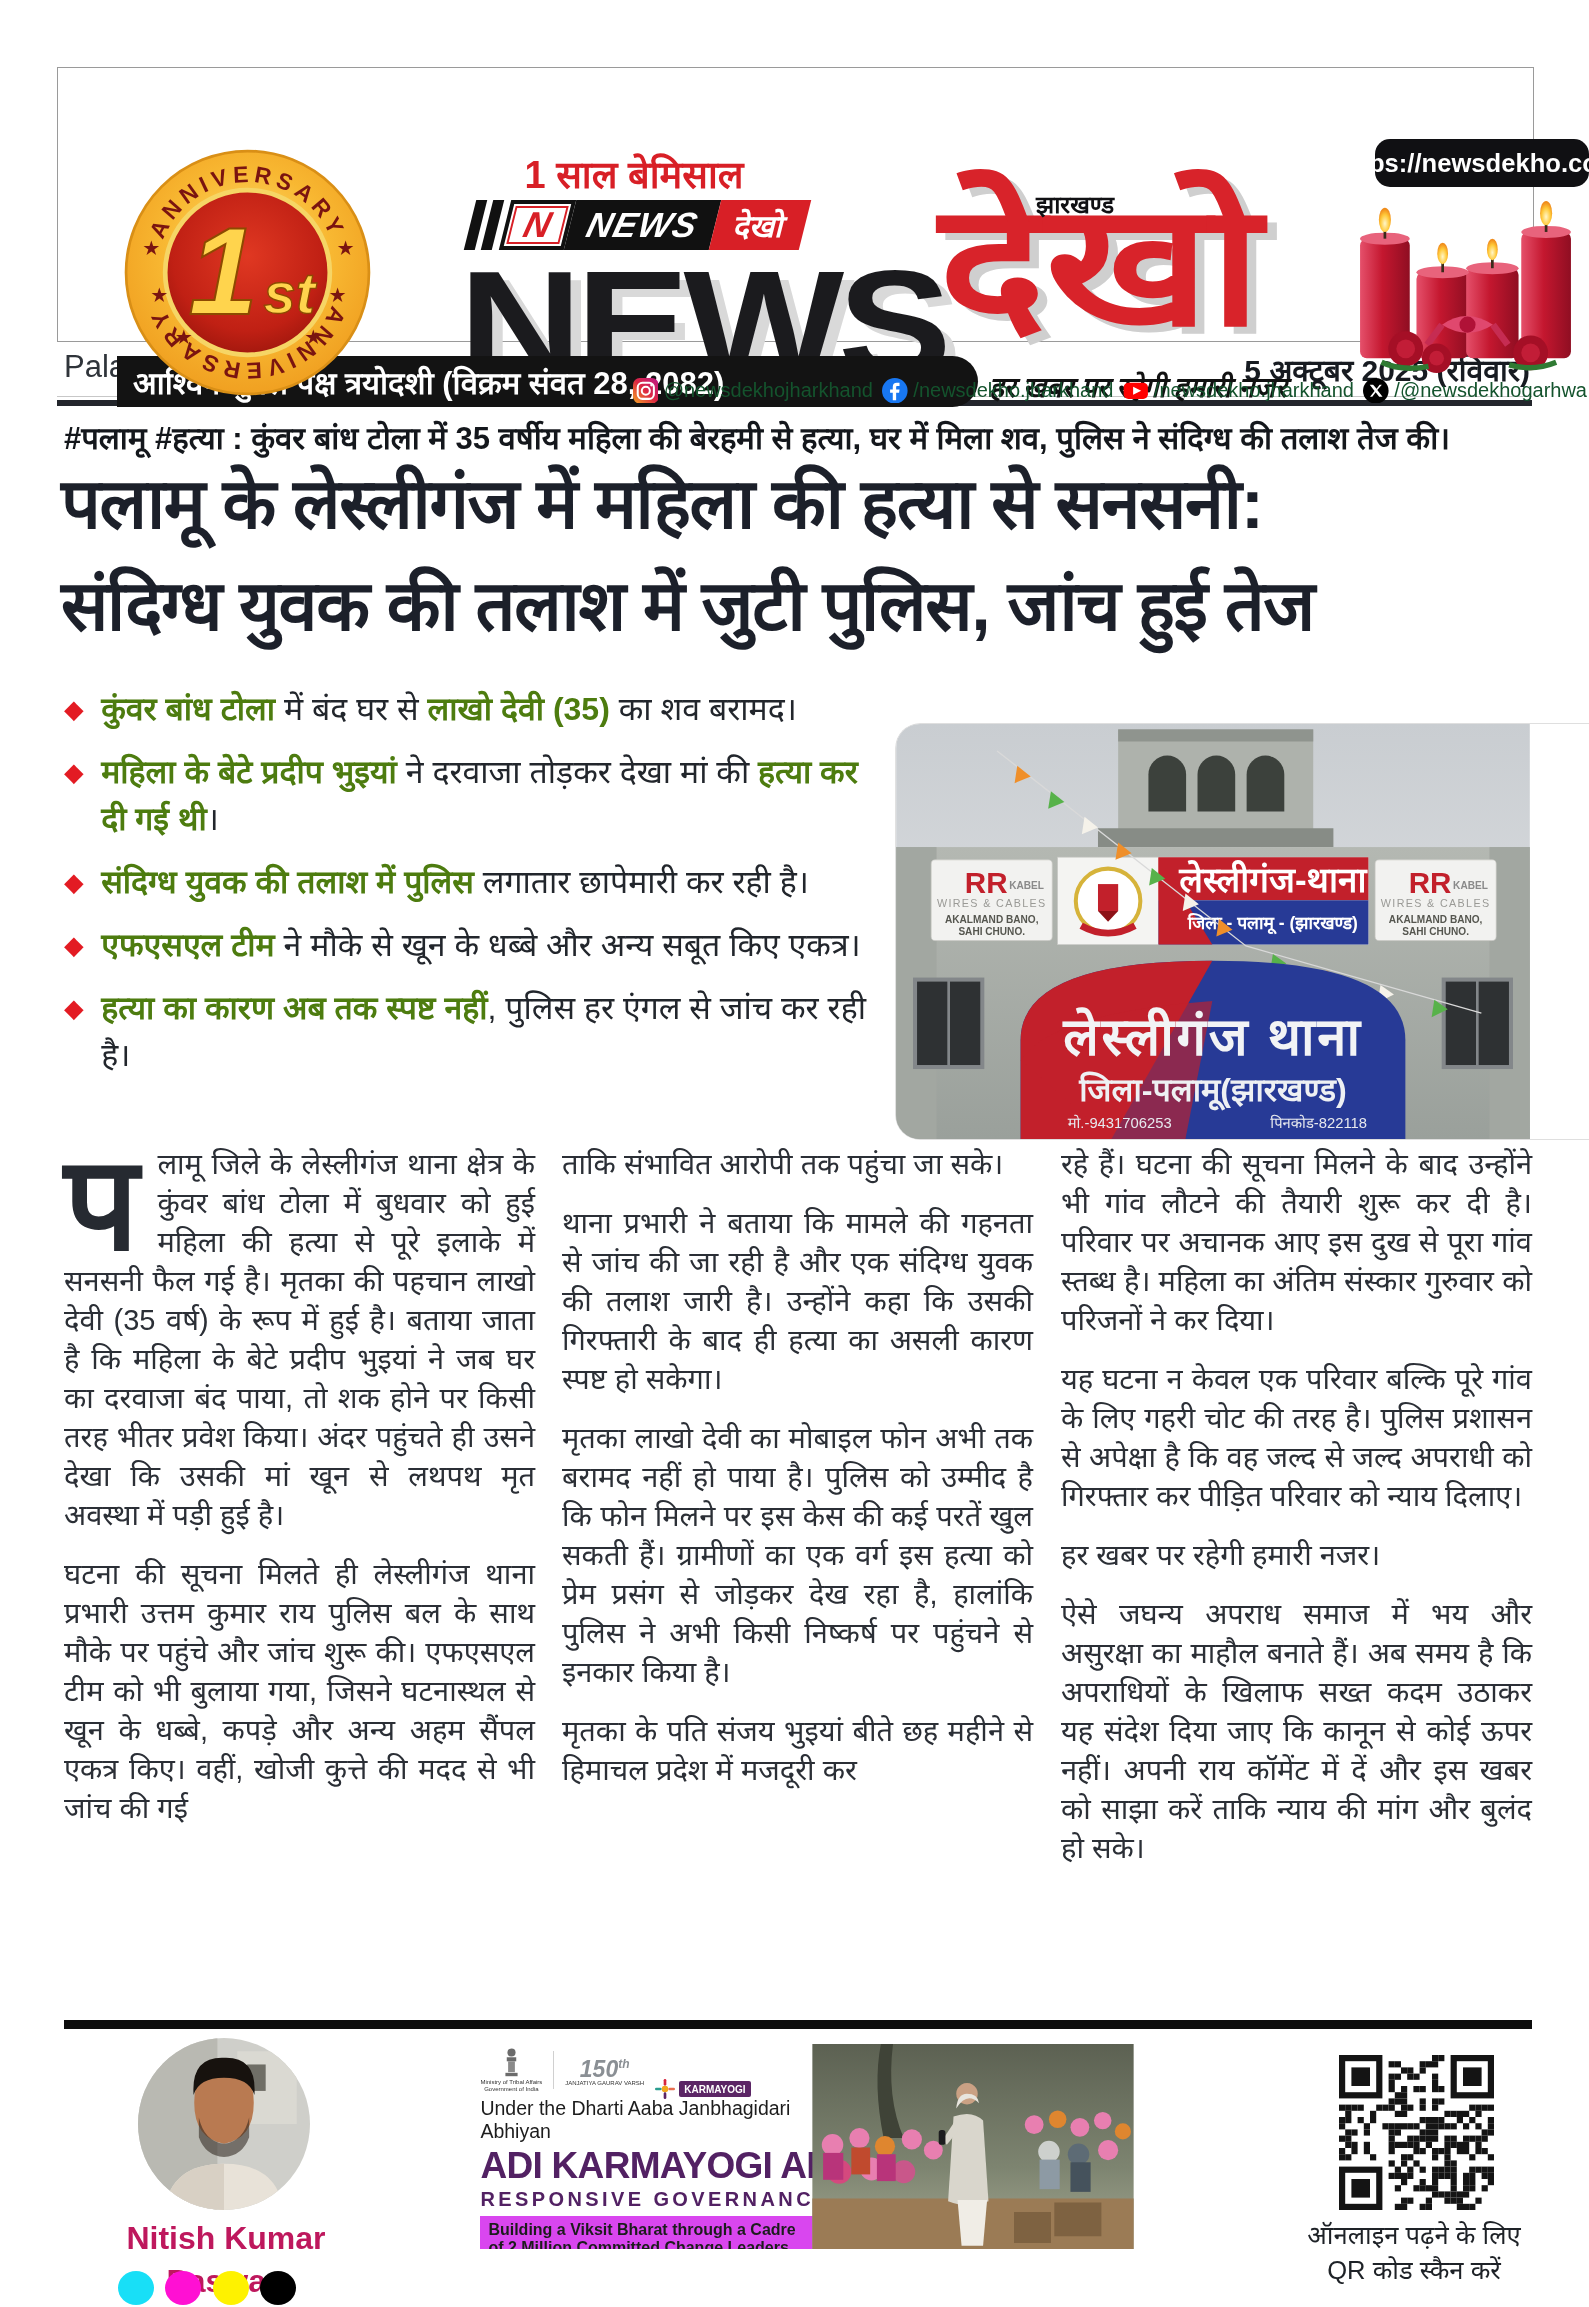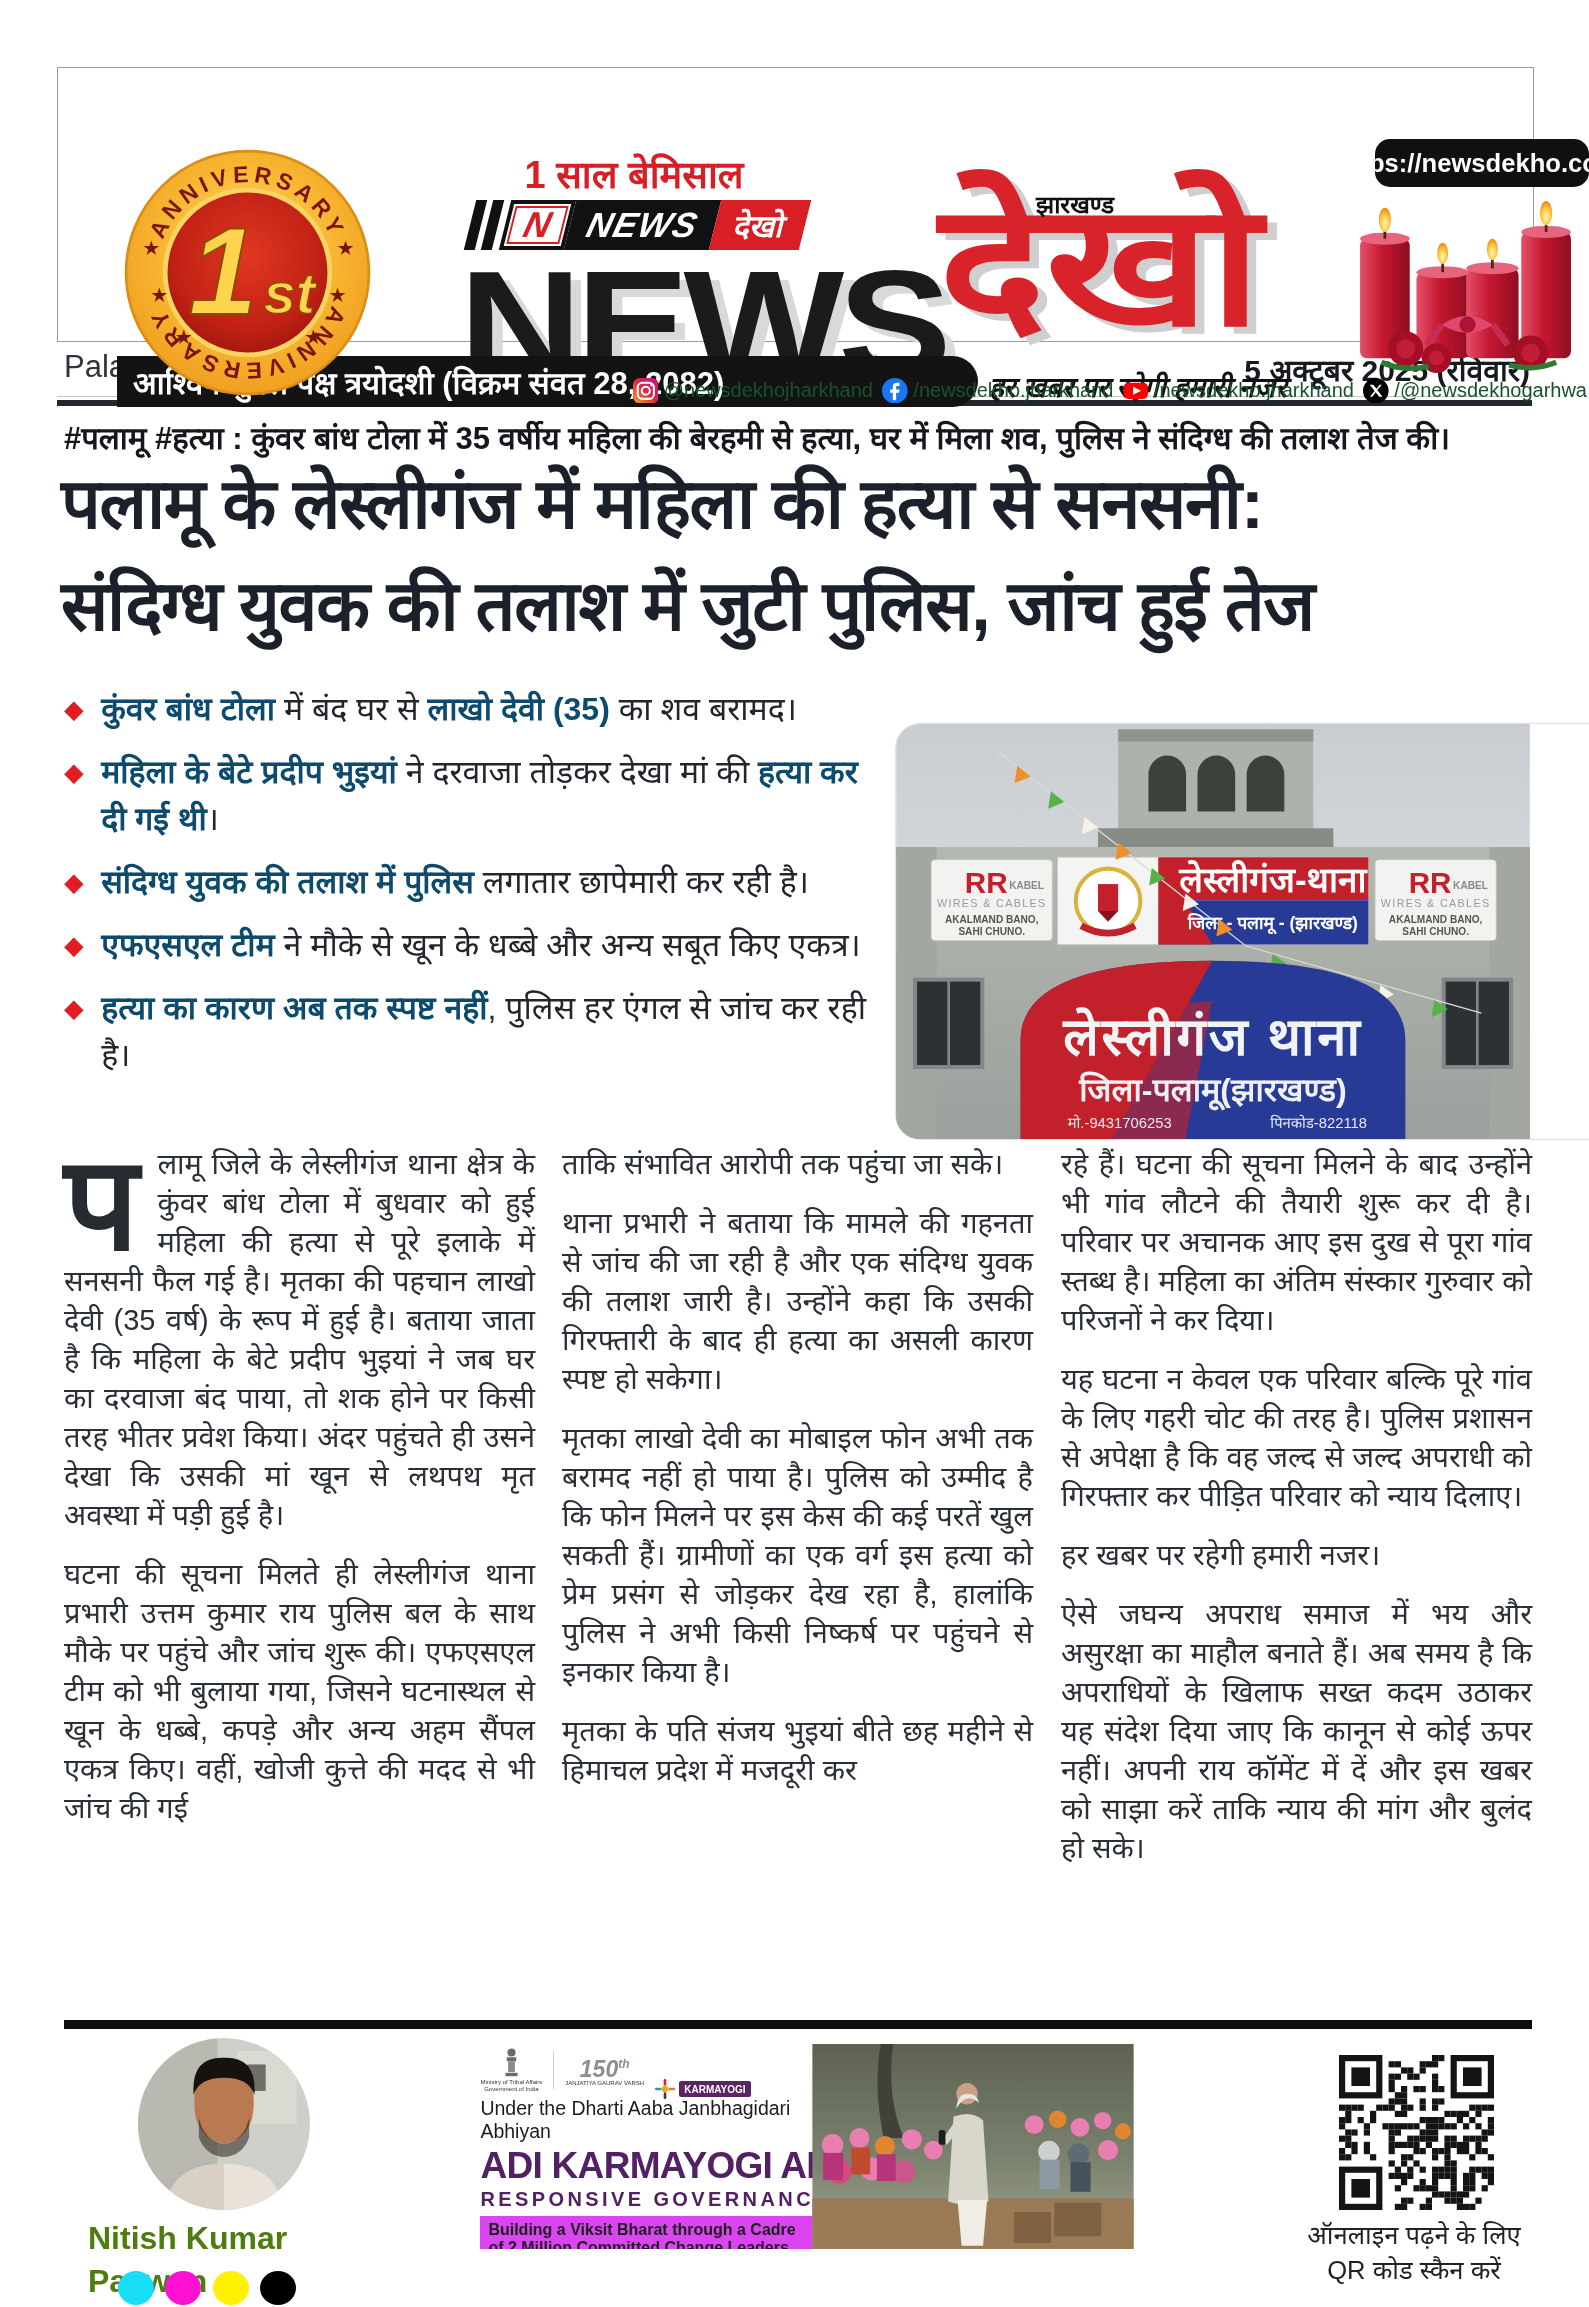--- a/index.html
+++ b/index.html
@@ -47,7 +47,7 @@
   .bullets{left:64px;top:686px;width:818px;list-style:none;margin:0;padding:0;}
   .bullets li{display:flex;gap:17.5px;margin-bottom:16px;font-size:32px;line-height:47px;color:#22262c;}
   .bullets .marker{color:#e31b23;font-size:25.6px;line-height:47px;flex:0 0 auto;}
-  .bullets b{color:#0c4a6e;}
+  .bullets b{color:#4d7c0f;}
 
   
   .photo-wrap{left:896px;top:724px;width:716px;height:415px;border-radius:24px;overflow:hidden;box-shadow:0 0 0 0.7px #d5d5d5;}

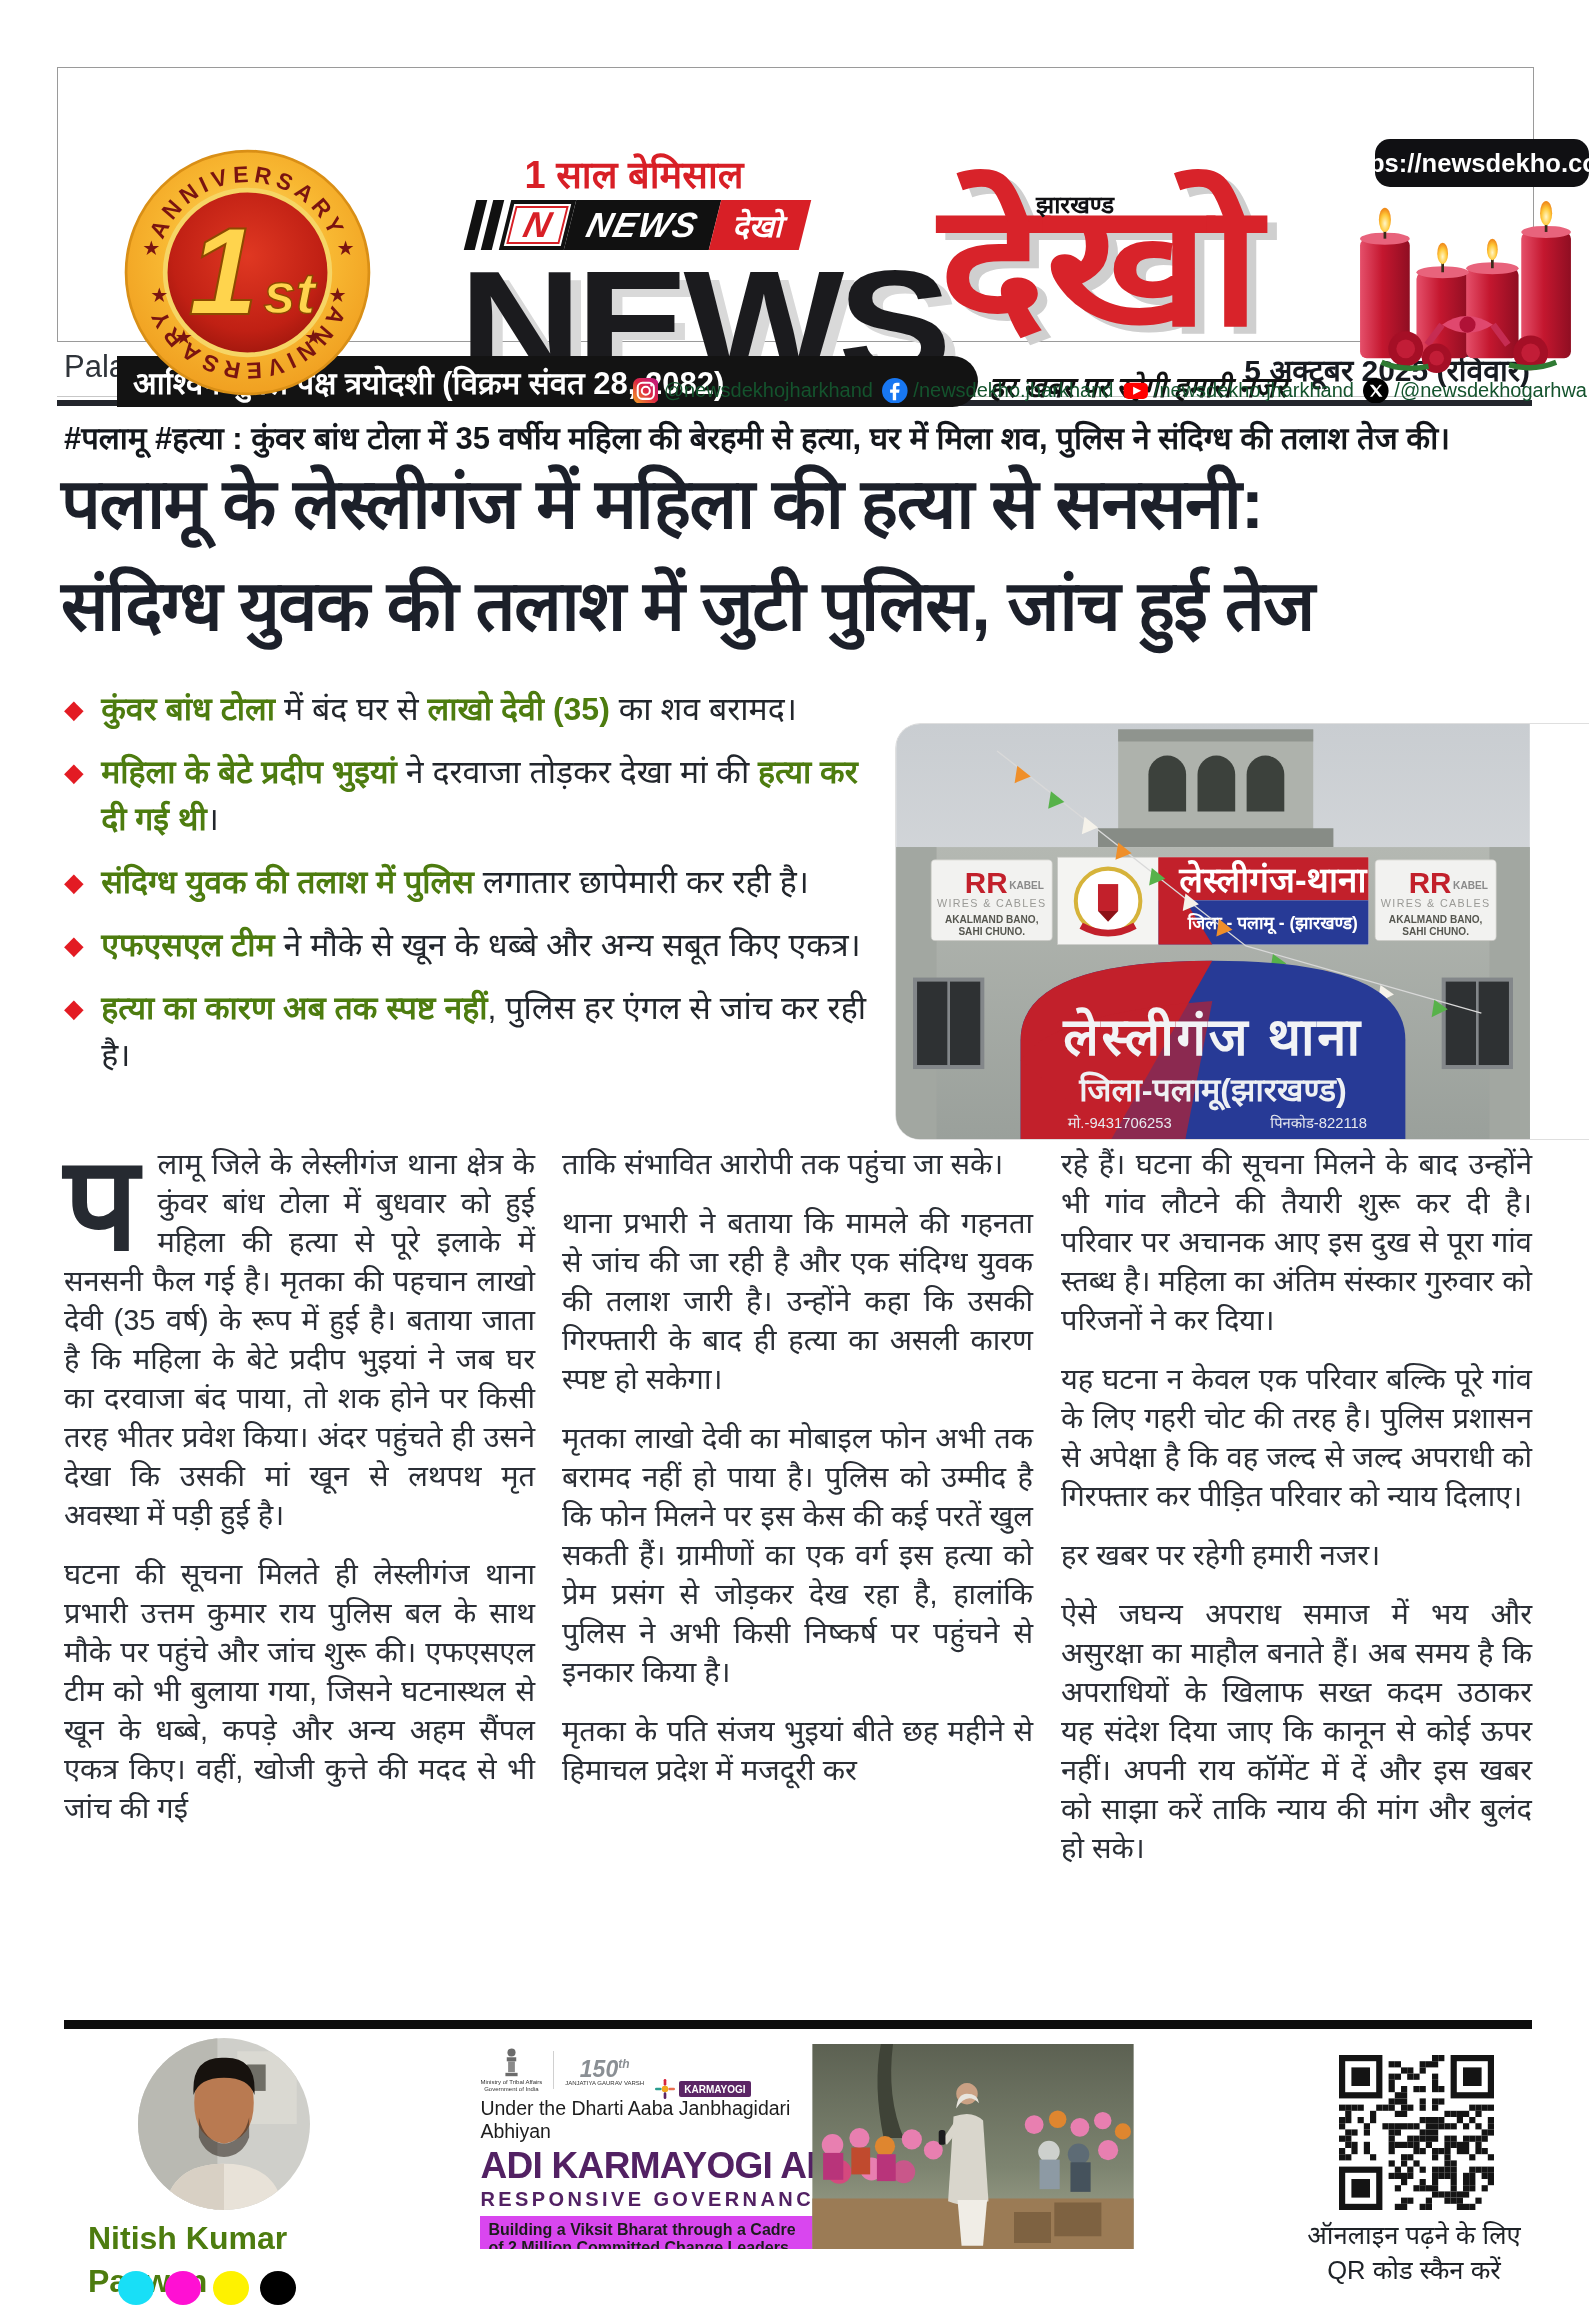--- a/index.html
+++ b/index.html
@@ -61,7 +61,7 @@
 
   
   .avatar-wrap{left:138px;top:2038px;width:172px;height:172px;border-radius:50%;overflow:hidden;}
-  .author-name{left:88px;top:2217px;width:276px;text-align:left;font-size:32px;line-height:43px;font-weight:700;color:#4d7c0f;}
+  .author-name{left:88px;top:2217px;width:276px;text-align:center;font-size:32px;line-height:43px;font-weight:700;color:#be185d;}
   .cmyk{left:118px;top:2271px;display:flex;gap:11.4px;}
   .cmyk span{width:36px;height:34px;border-radius:50%;}
 

